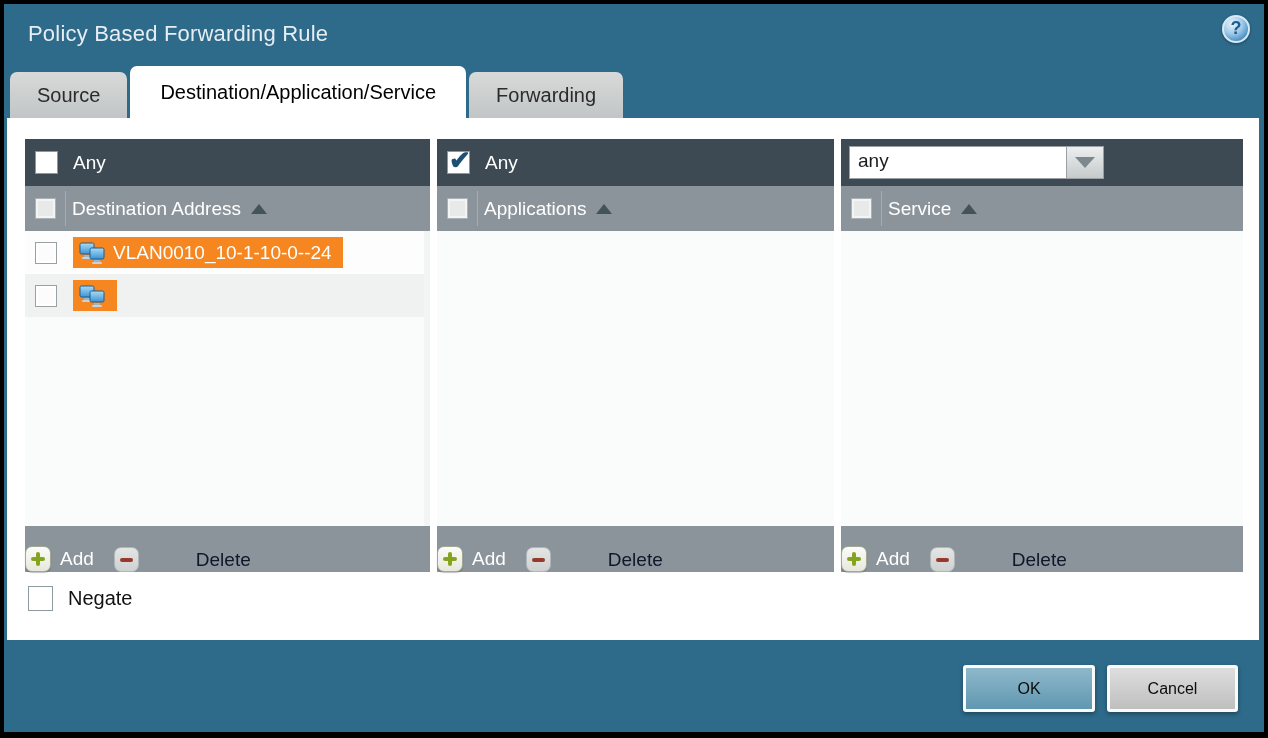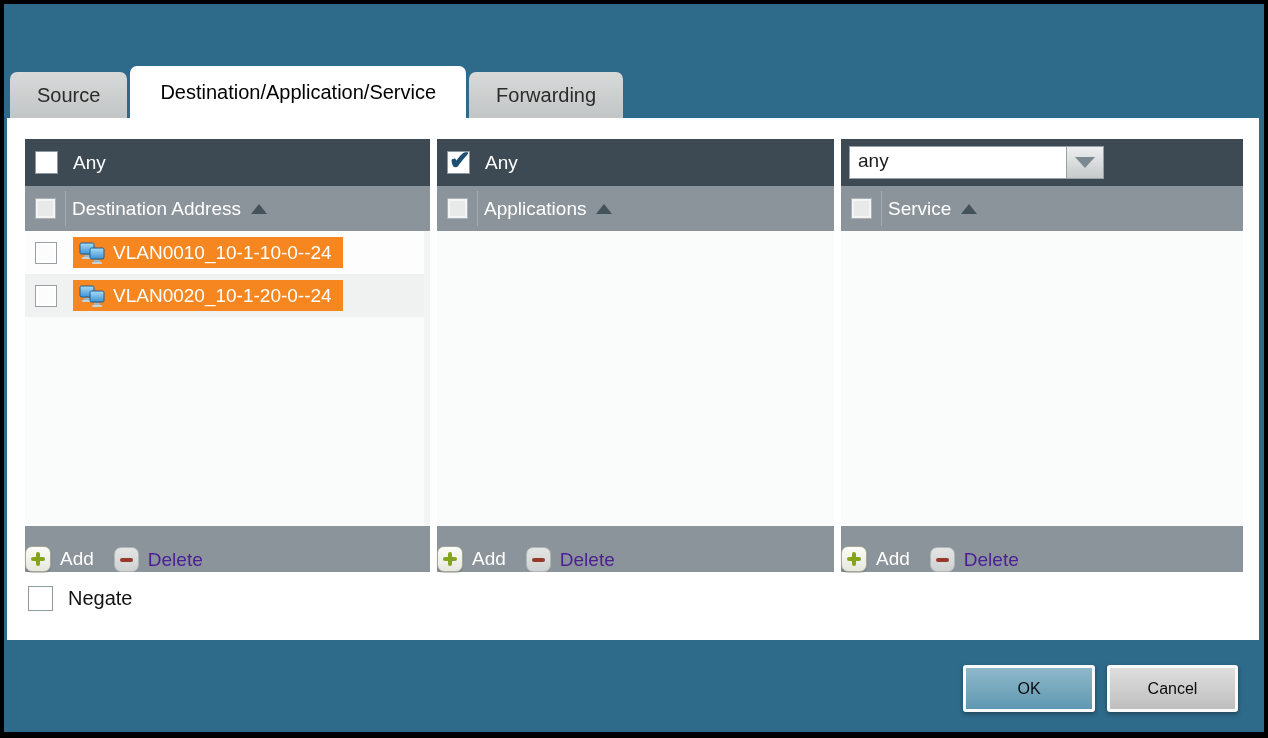--- a/index.html
+++ b/index.html
@@ -97,6 +97,10 @@
 <div class="screen">
   <div class="dialog">
 
+    <div class="titlebar">
+      <div class="title">Policy Based Forwarding Rule</div>
+      <div class="help-icon"></div>
+    </div>
 
     <div class="tabs">
       <div class="tab">Source</div>

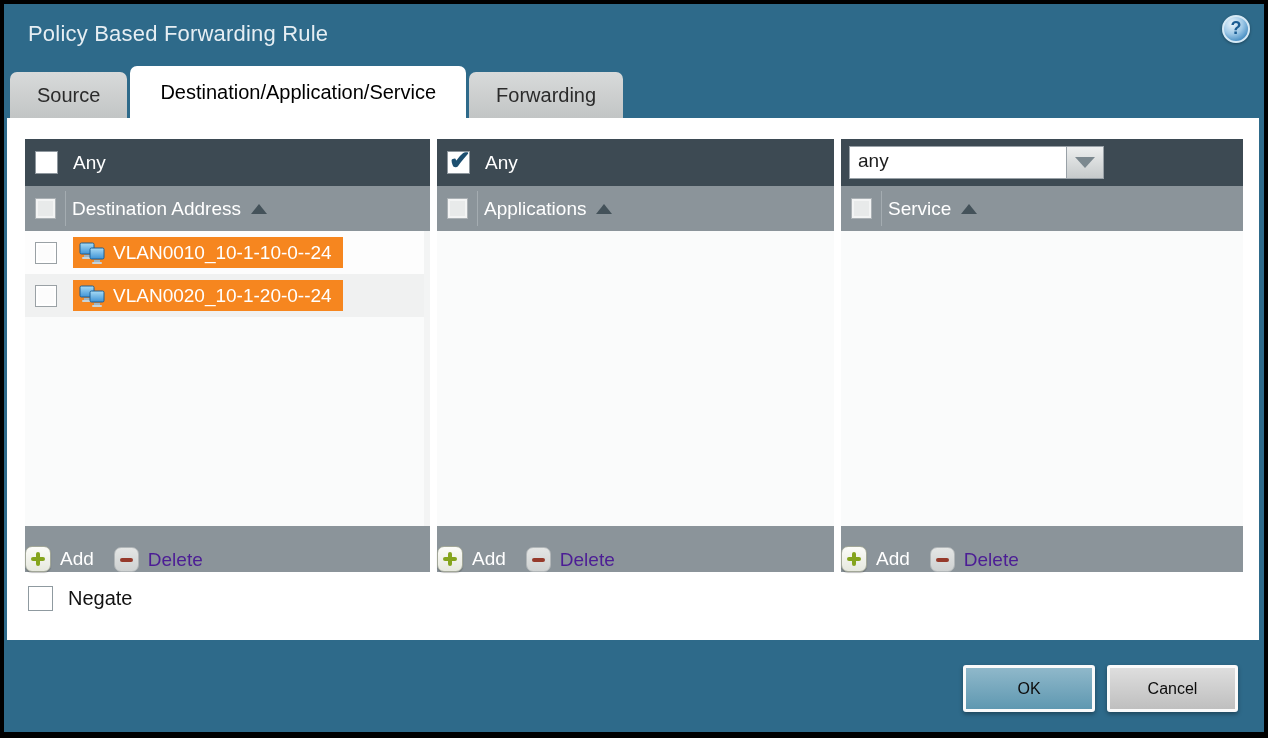--- a/index.html
+++ b/index.html
@@ -160,7 +160,6 @@
                 <rect x="15" y="19" width="6" height="2" fill="#9fb6c4"></rect>
                 <rect x="13" y="21" width="10" height="2" rx="1" fill="#c6d3da"></rect>
               </svg>
-              <span>VLAN0020_10-1-20-0--24</span>
             </span>
           </div>
         </div>

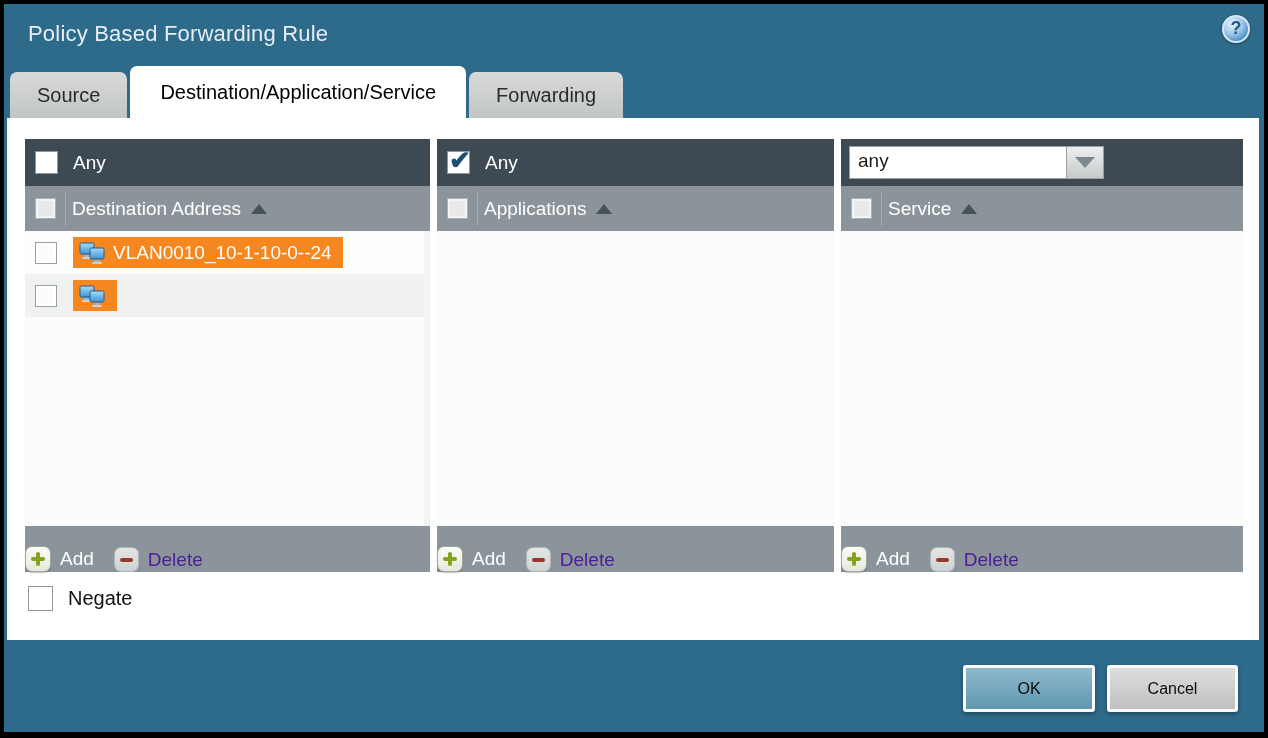--- a/index.html
+++ b/index.html
@@ -55,7 +55,7 @@
     background: linear-gradient(#e4e6e5, #ced1d1); border: 1px solid #b1b6b8; }
   .icon-minus::before { content: ""; position: absolute; left: 5px; top: 10px; width: 13px; height: 4px; background: #963a2b; border-radius: 2px; }
   .add-label { color: #ffffff; font-size: 19px; }
-  .del-label { color: #4c1d95; font-size: 19px; }
+  .del-label { color: #0f172a; font-size: 19px; margin-left: 48px; }
 
   
   .cb { width: 23px; height: 23px; background: #ffffff; border: 1px solid #b9bfc3; margin-left: 10px;

